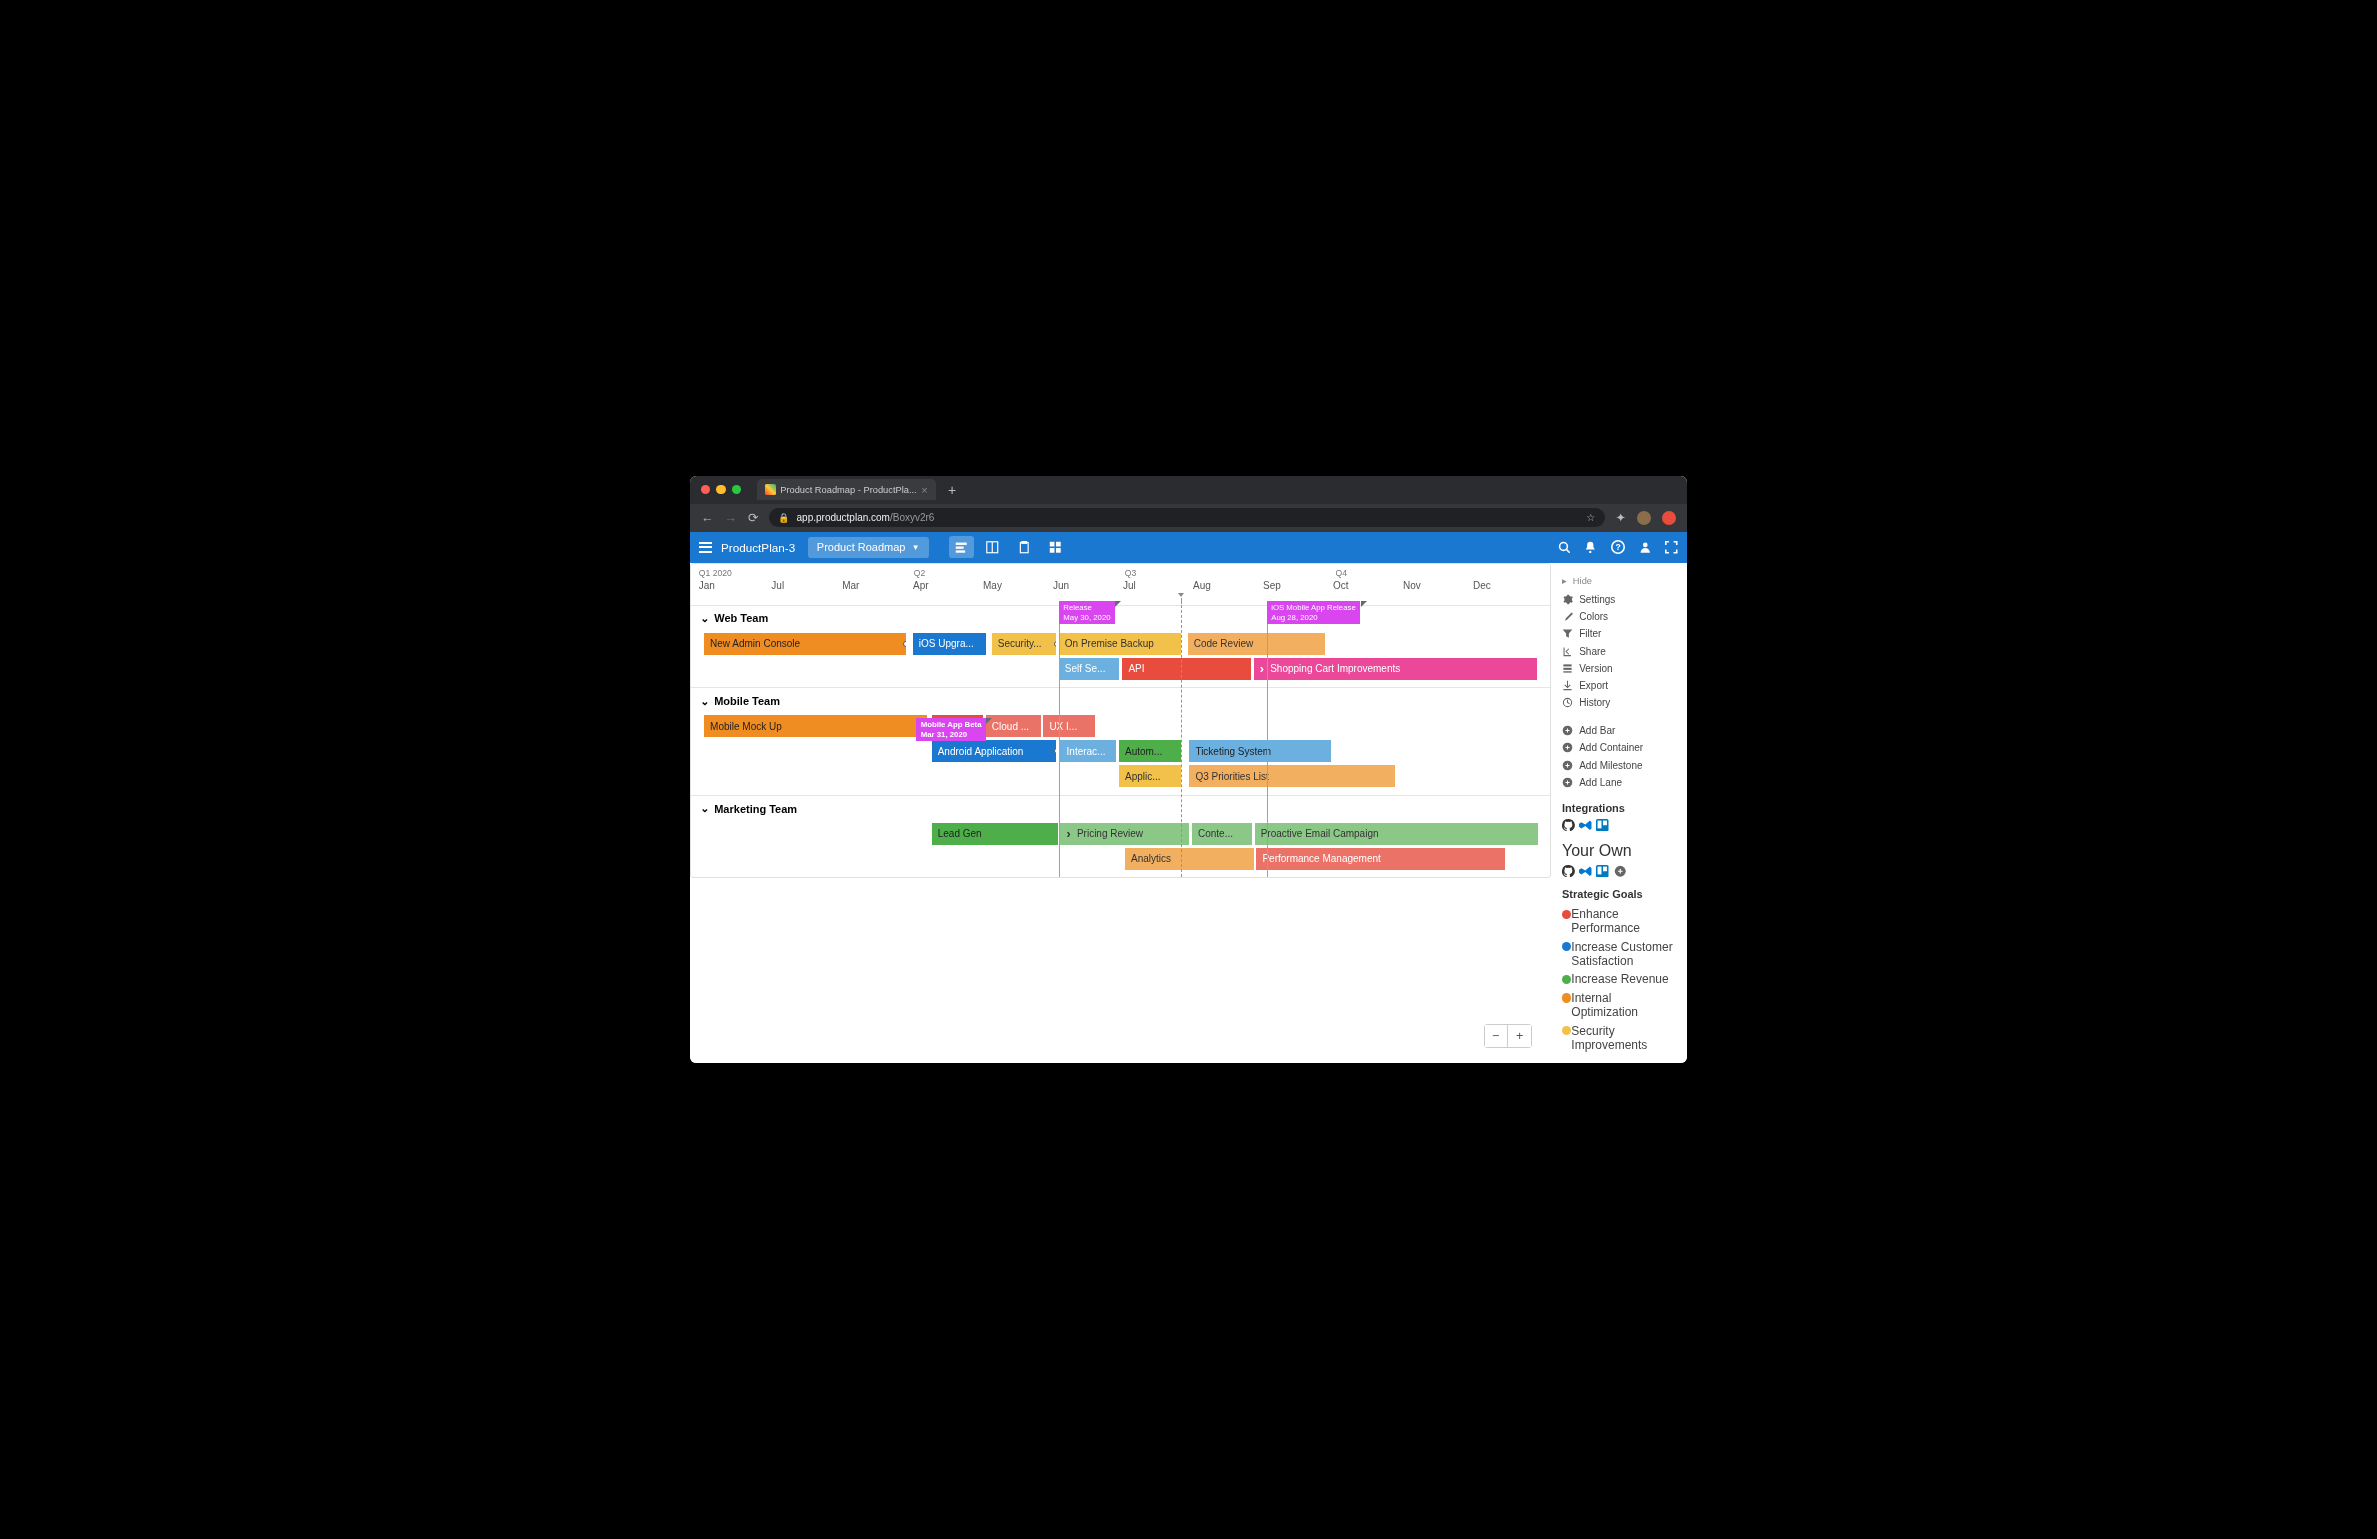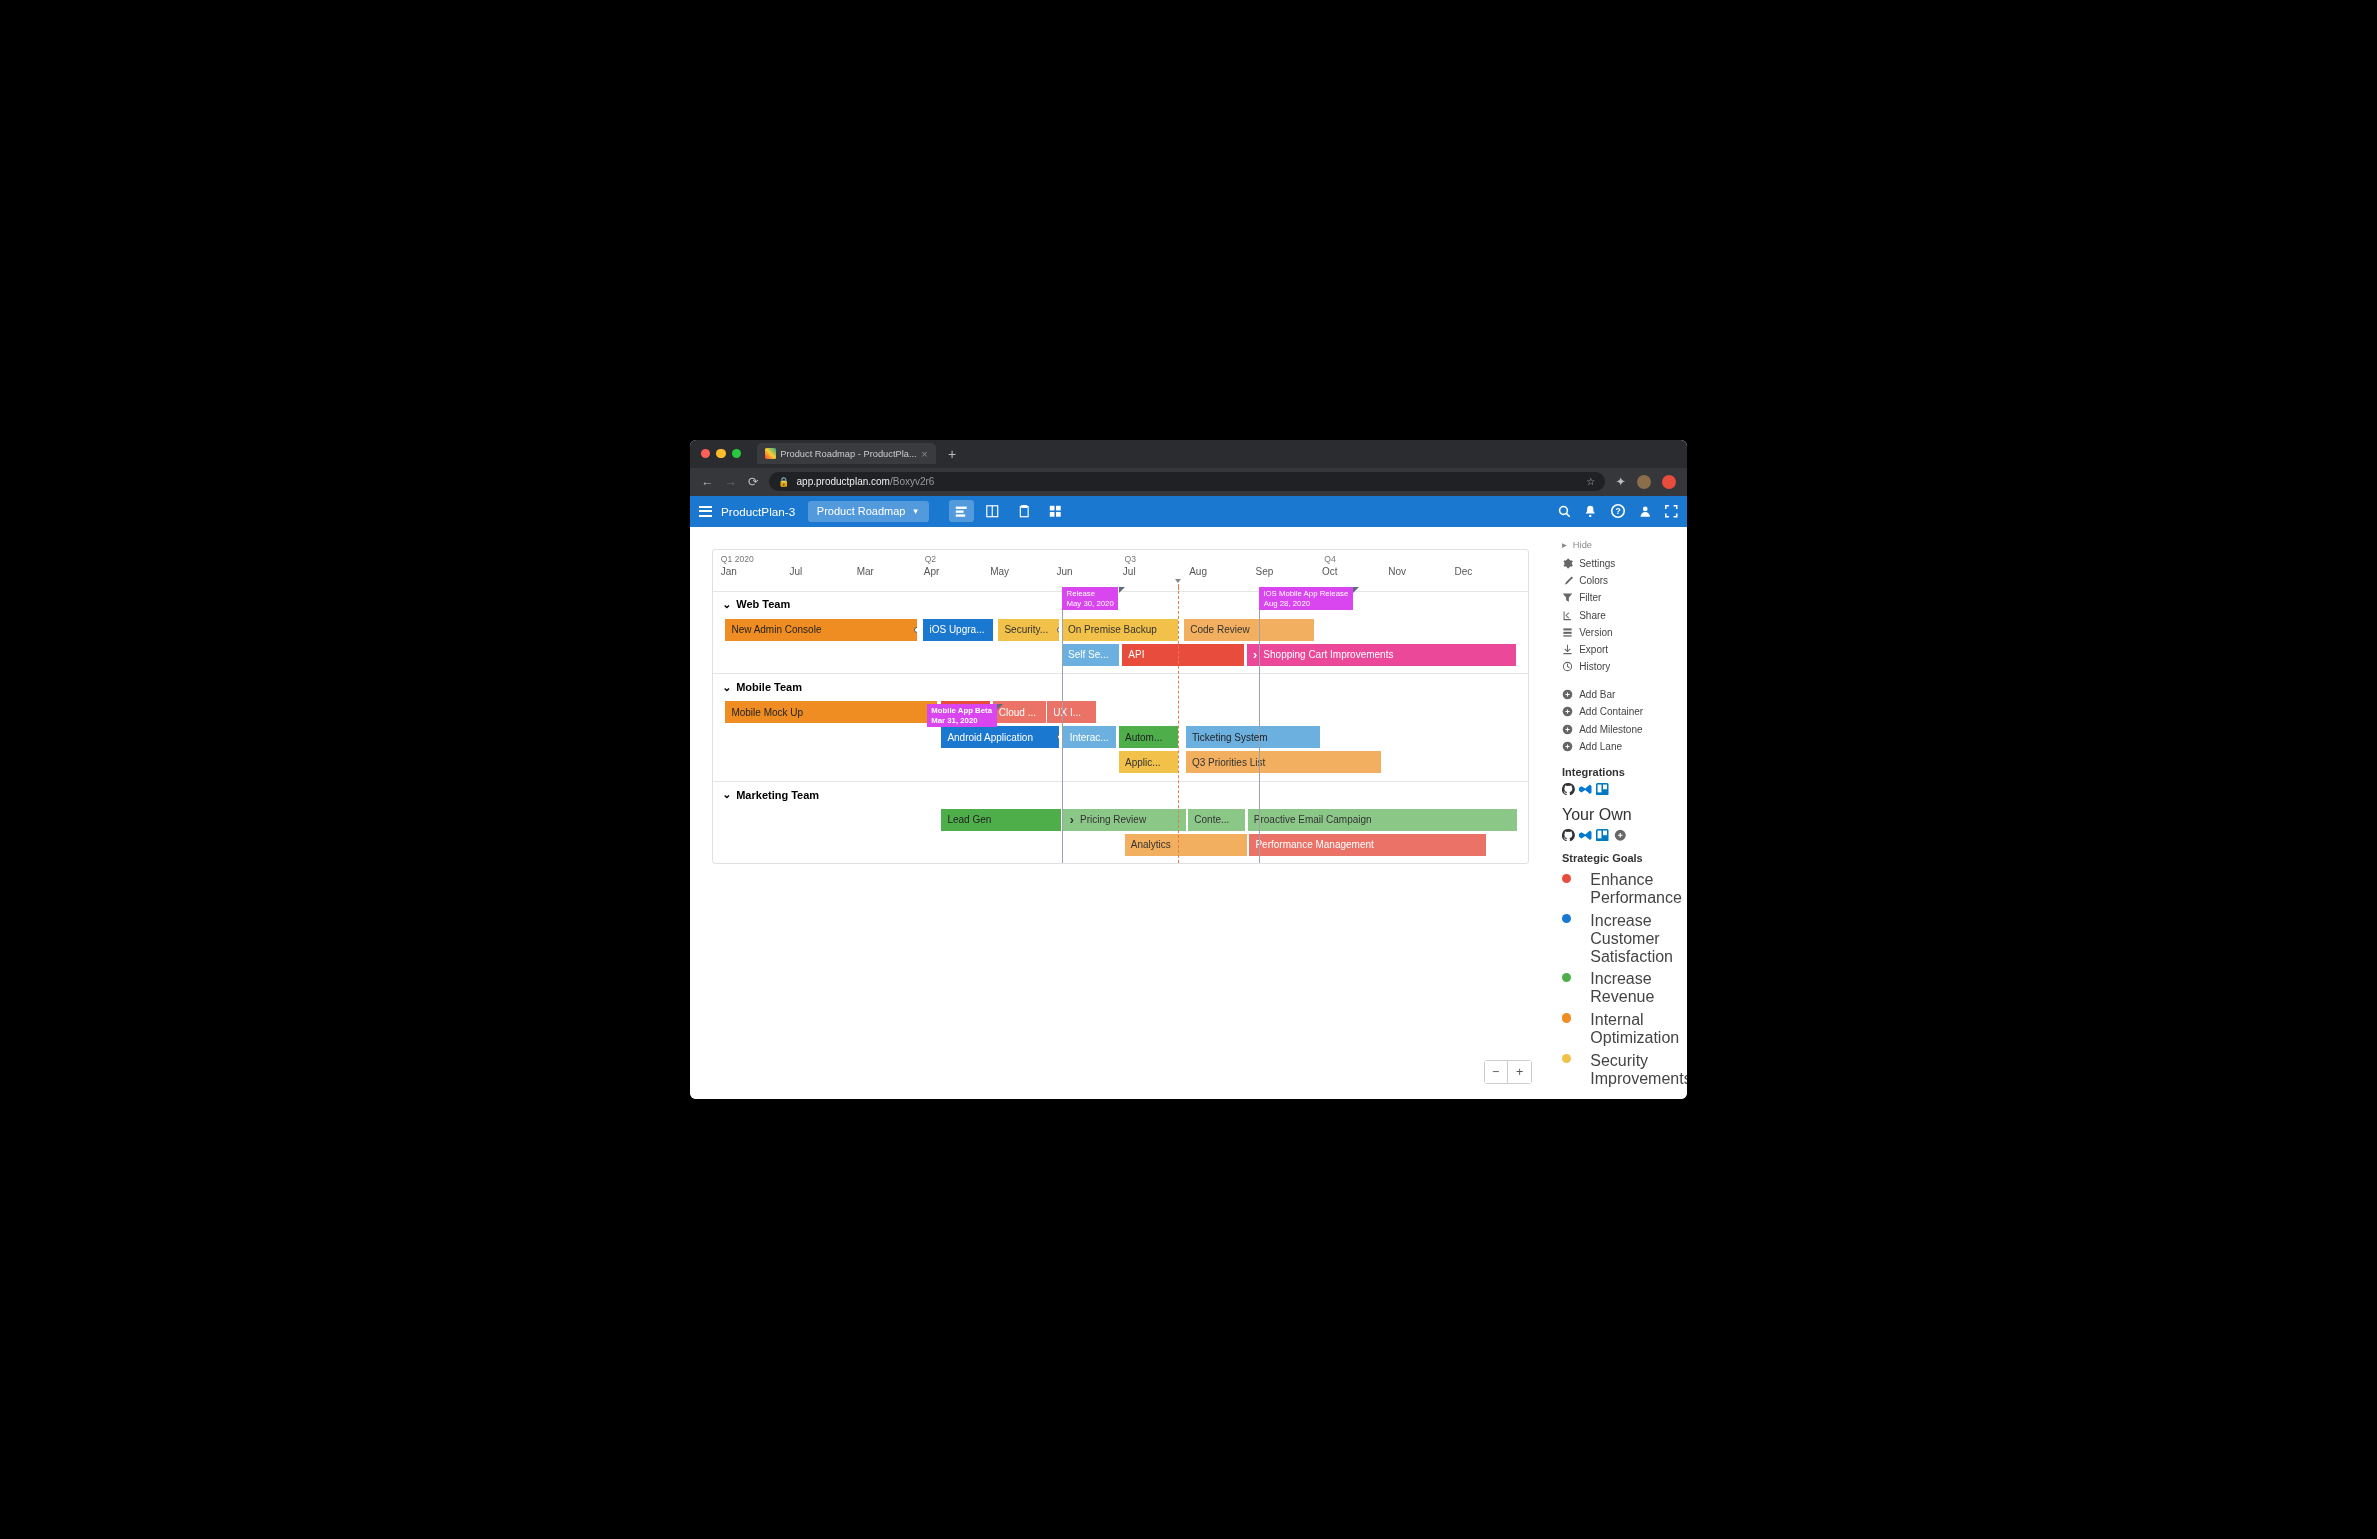--- a/index.html
+++ b/index.html
@@ -33,7 +33,7 @@
 .topbar-right svg { cursor: pointer; }
 
 .body { display: flex; background: #fff; }
-.main { flex: 1; padding: 22px; }
+.main { flex: 1; padding: 0; }
 .sidebar { width: 136px; padding: 9.3px 11px; font-size: 10px; color: #444; }
 .side-row { display: flex; align-items: center; gap: 6.2px; padding: 3.1px 0; cursor: pointer; }
 .side-row svg, .side-icon { width: 11px; height: 11px; color: #666; flex-shrink: 0; }

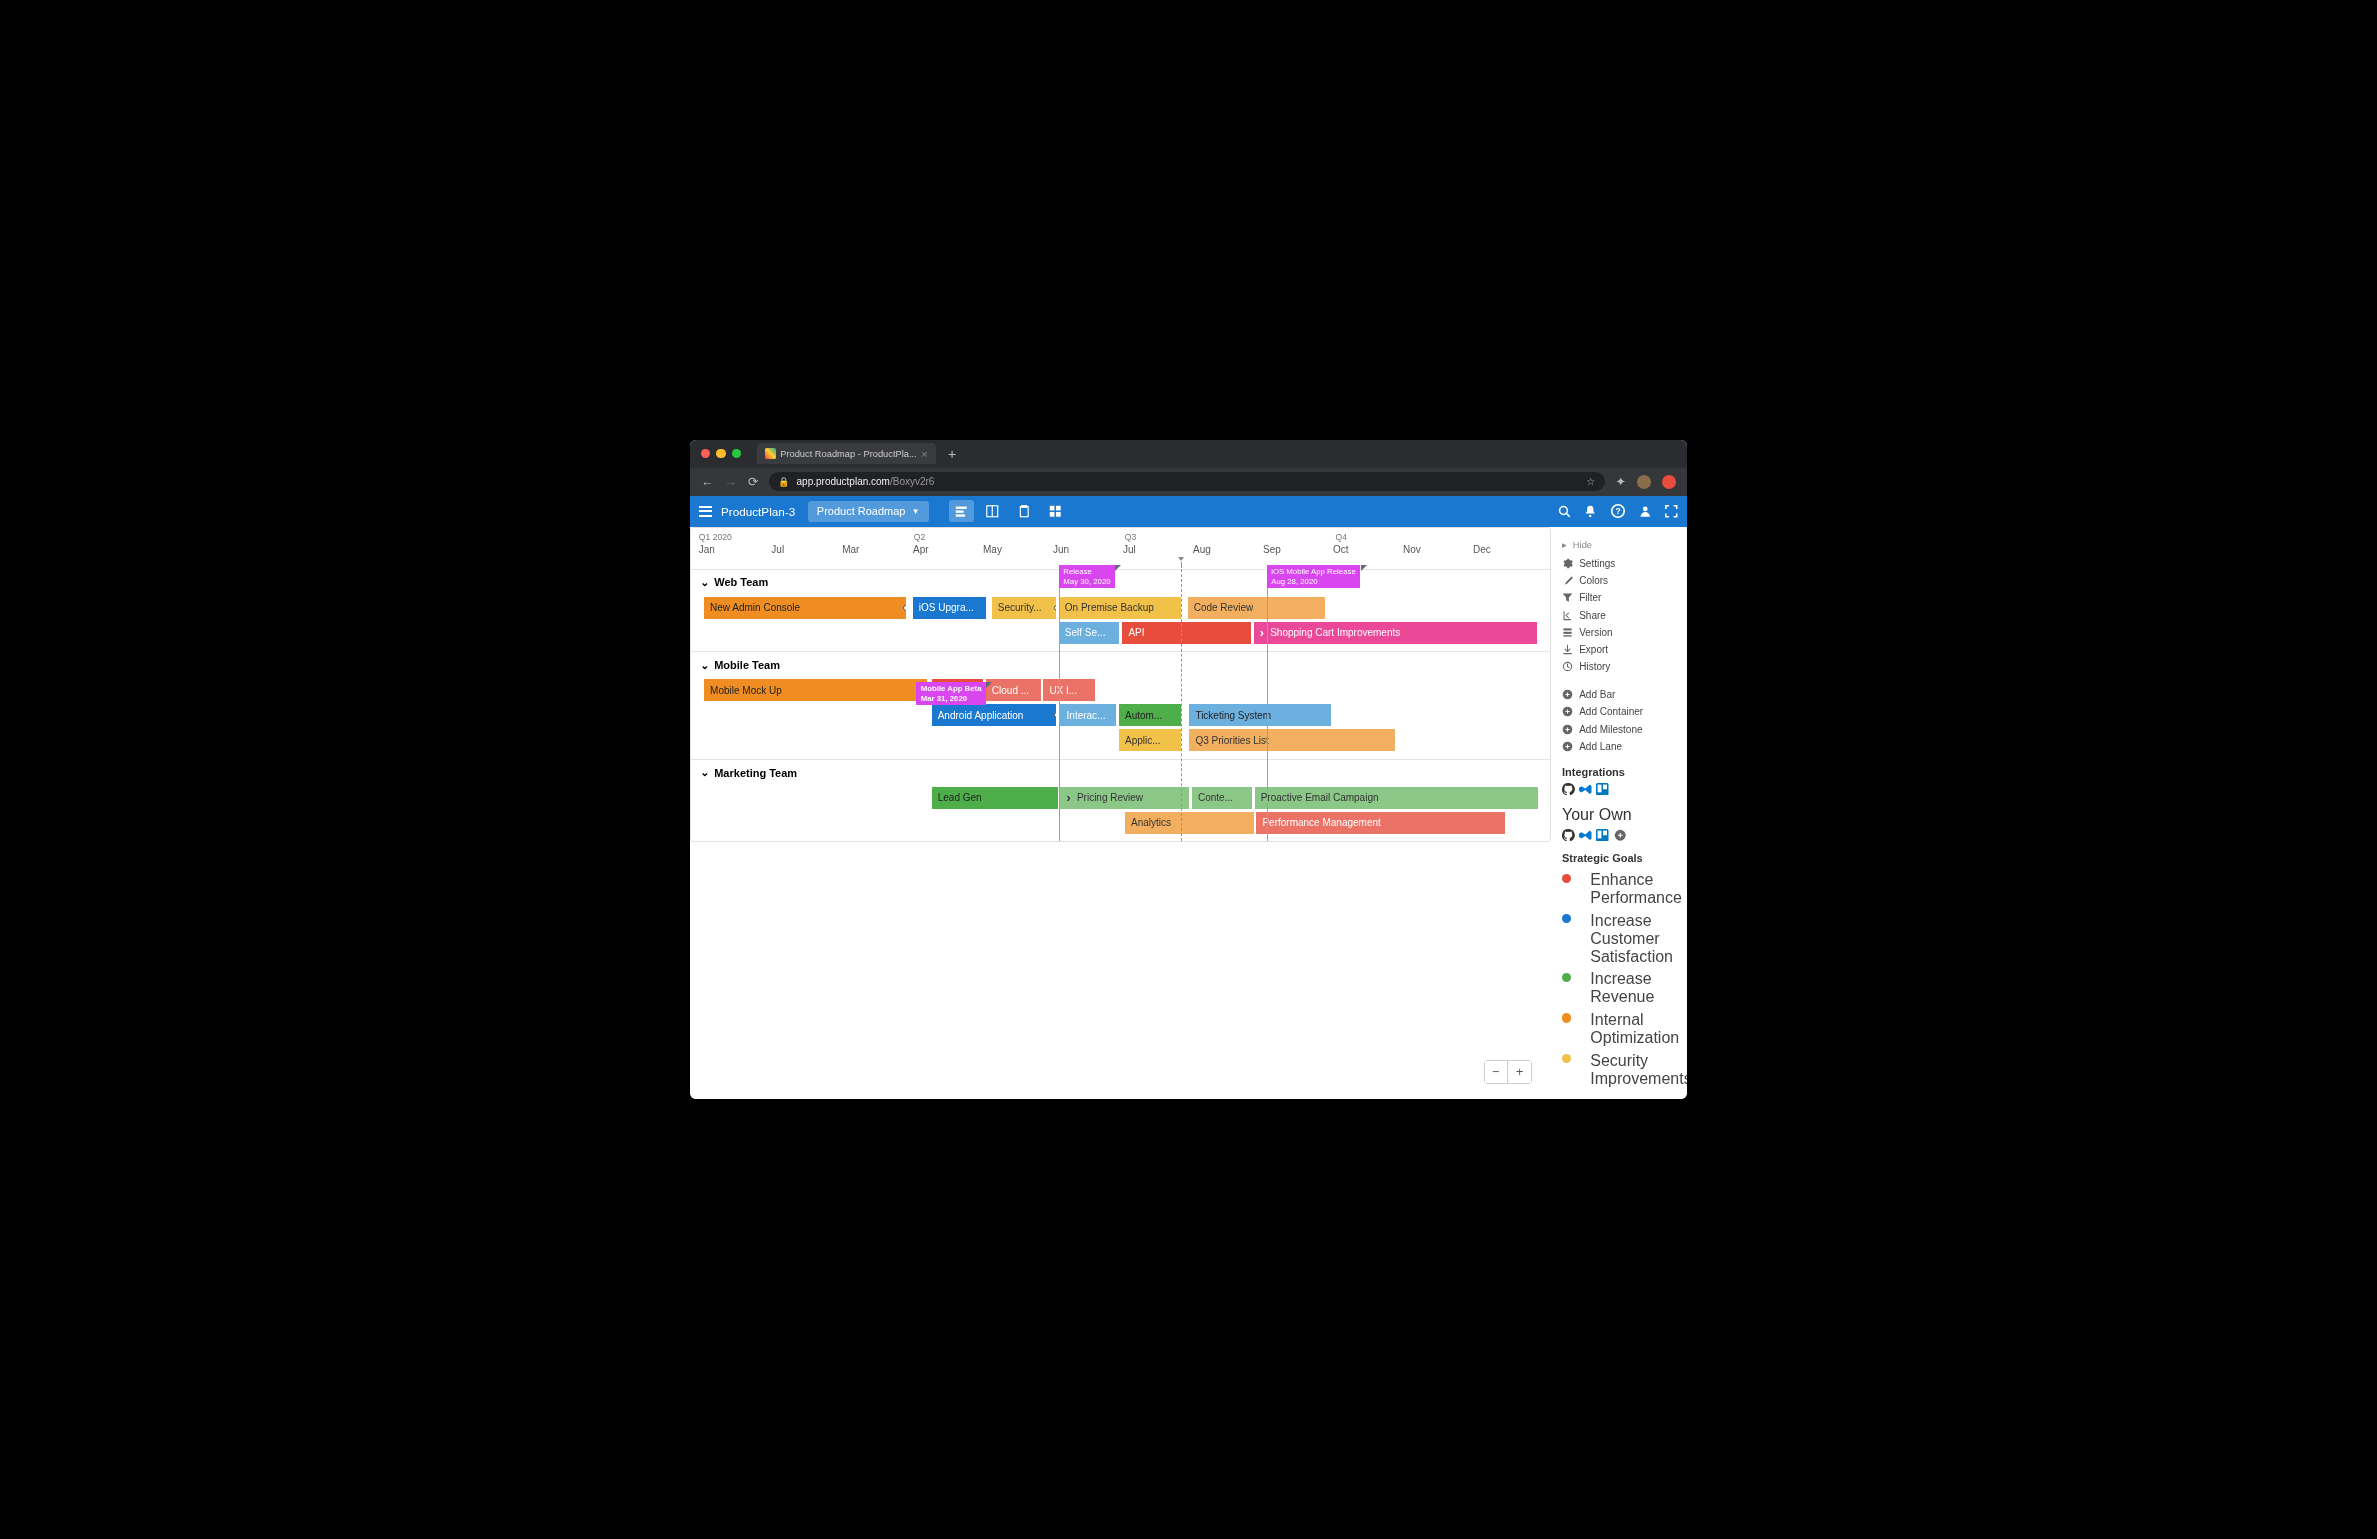--- a/index.html
+++ b/index.html
@@ -41,7 +41,7 @@
 .side-heading { font-weight: 600; font-size: 11px; margin-top: 11px; margin-bottom: 4.7px; color: #333; }
 .integ-row { display: flex; gap: 4.7px; margin-top: 3.1px; }
 .integ-i { width: 12.5px; height: 12.5px; }
-.goal-row { display: flex; align-items: flex-start; gap: 19px; padding: 2.3px 0; font-size: 16px; }
+.goal-row { display: flex; align-items: flex-start; gap: 0; padding: 2.3px 0; font-size: 12px; }
 .goal-dot { width: 9.3px; height: 9.3px; border-radius: 50%; margin-top: 2.3px; flex-shrink: 0; }
 
 .timeline-wrap { border: 0.8px solid #e0e0e0; border-radius: 3.1px; }

